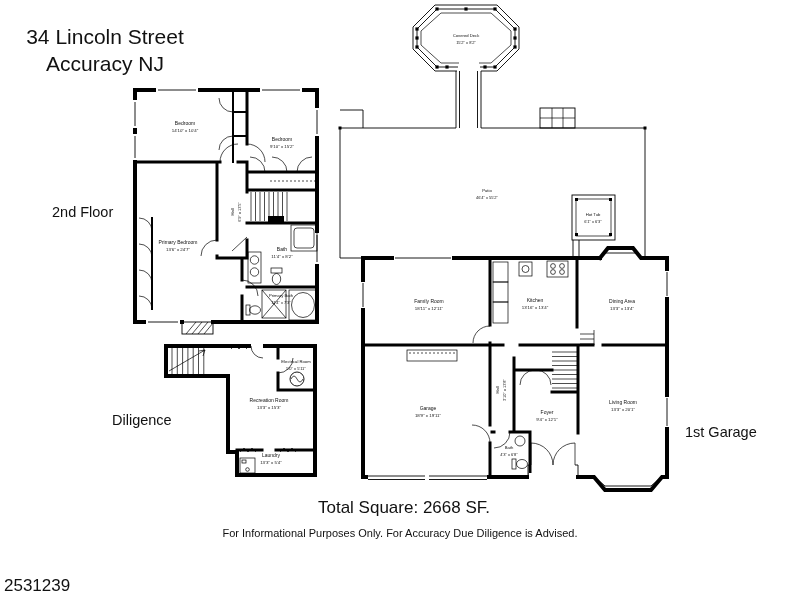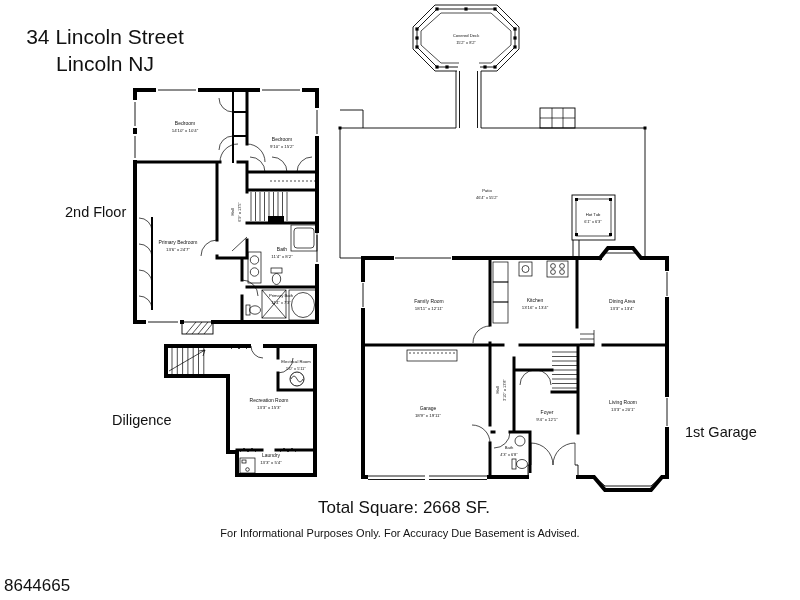--- a/index.html
+++ b/index.html
@@ -32,7 +32,7 @@
 
   <div id="title" class="abs">
     <div>34 Lincoln Street</div>
-    <div>Lincoln NJ</div>
+    <div>Accuracy NJ</div>
   </div>
 
   <div id="lbl-second" class="abs floor-label">2nd Floor</div>

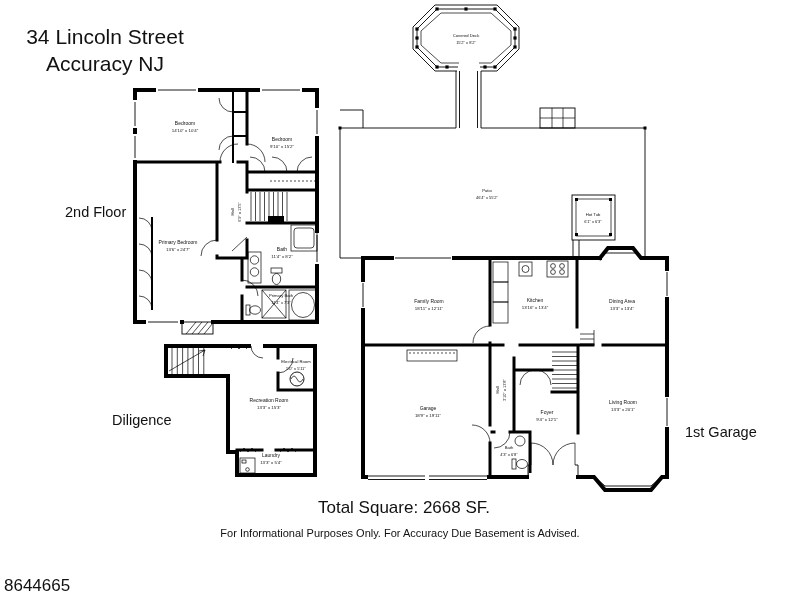--- a/index.html
+++ b/index.html
@@ -8,7 +8,7 @@
   .abs{position:absolute;color:#111;}
   #title{left:16px;top:24px;width:178px;text-align:center;font-size:21px;line-height:1.27;}
   .floor-label{font-size:14.5px;}
-  #lbl-second{left:65px;top:204px;}
+  #lbl-second{left:52px;top:204px;}
   #lbl-basement{left:112px;top:412px;}
   #lbl-first{left:685px;top:424px;}
   #total{left:4px;top:498px;width:800px;text-align:center;font-size:17px;}

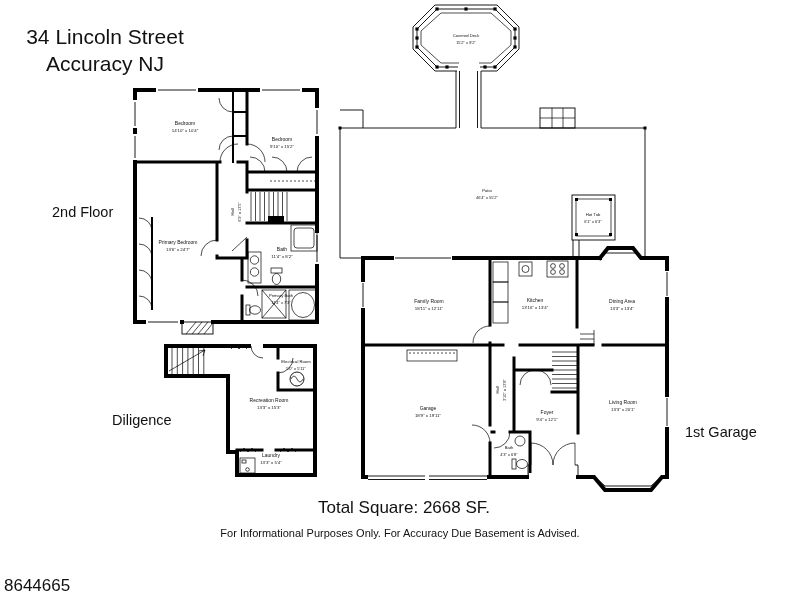--- a/index.html
+++ b/index.html
@@ -297,7 +297,7 @@
   </svg>
 
   <div id="total" class="abs">Total Square:  2668 SF.</div>
-  <div id="disclaimer" class="abs">For Informational Purposes Only.  For Accuracy Due Basement is Advised.</div>
+  <div id="disclaimer" class="abs">For Informational Purposes Only.  For Accuracy Due Diligence is Advised.</div>
   <div id="watermark" class="abs">8644665</div>
 </div>
 

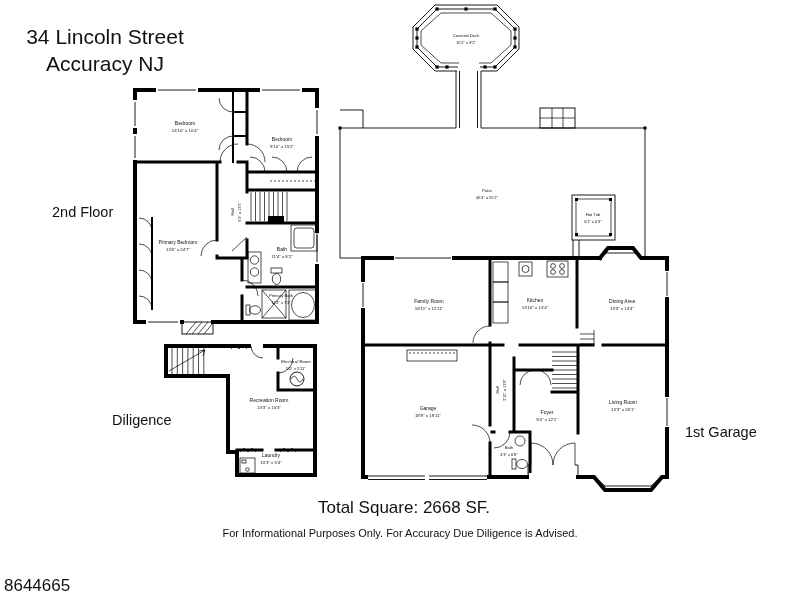--- a/index.html
+++ b/index.html
@@ -298,7 +298,7 @@
 
   <div id="total" class="abs">Total Square:  2668 SF.</div>
   <div id="disclaimer" class="abs">For Informational Purposes Only.  For Accuracy Due Diligence is Advised.</div>
-  <div id="watermark" class="abs">8644665</div>
+  <div id="watermark" class="abs">2531239</div>
 </div>
 
 </body></html>

